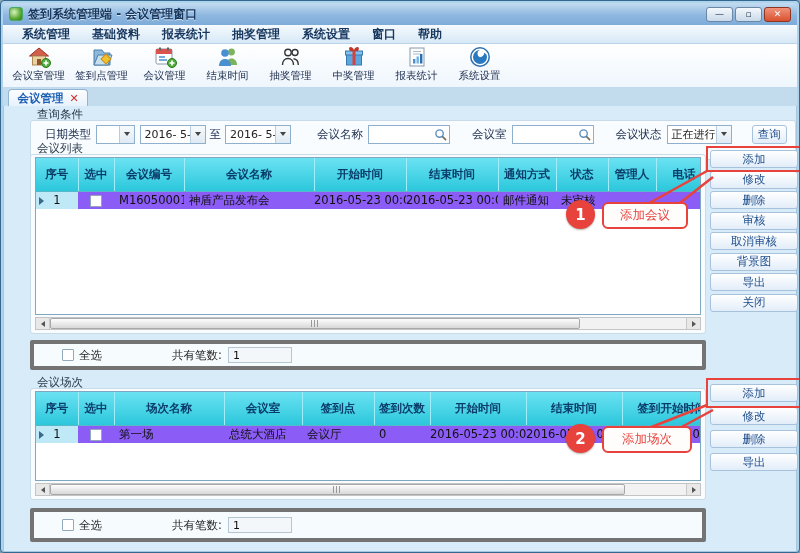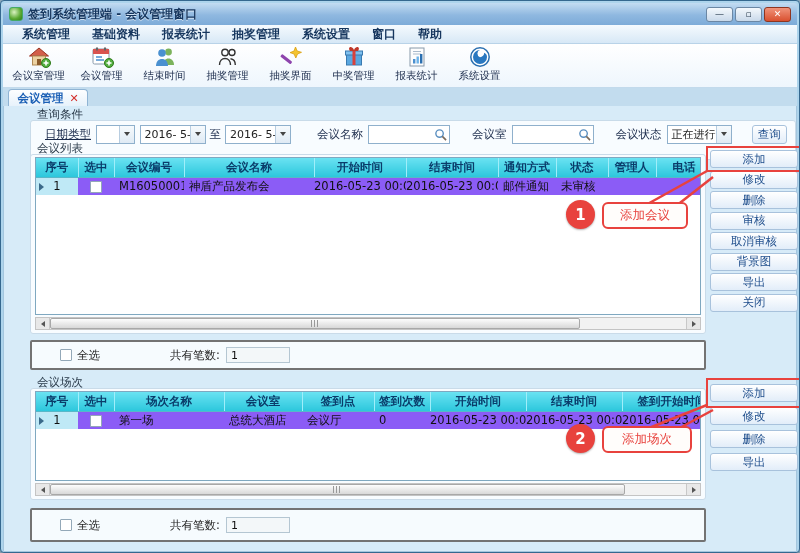--- a/index.html
+++ b/index.html
@@ -123,6 +123,16 @@
           </svg>
         </span>
       <span class="tlabel">会议室管理</span>
+    </div>
+    <div class="titem">
+      <span class="ticon">
+          <svg viewBox="0 0 24 24">
+        <path d="M4 5 h8 l2 3 h6 v12 H4 Z" fill="#8cb8da" stroke="#4a7fa8"></path>
+        <path d="M4 20 L8 10 h14 l-4 10 Z" fill="#c8dff0" stroke="#4a7fa8"></path>
+        <rect x="12.5" y="10.5" width="7" height="7" transform="rotate(45 16 14)" fill="#f0c030" stroke="#c89010"></rect>
+          </svg>
+        </span>
+      <span class="tlabel">签到点管理</span>
     </div>
     <div class="titem">
       <span class="ticon">

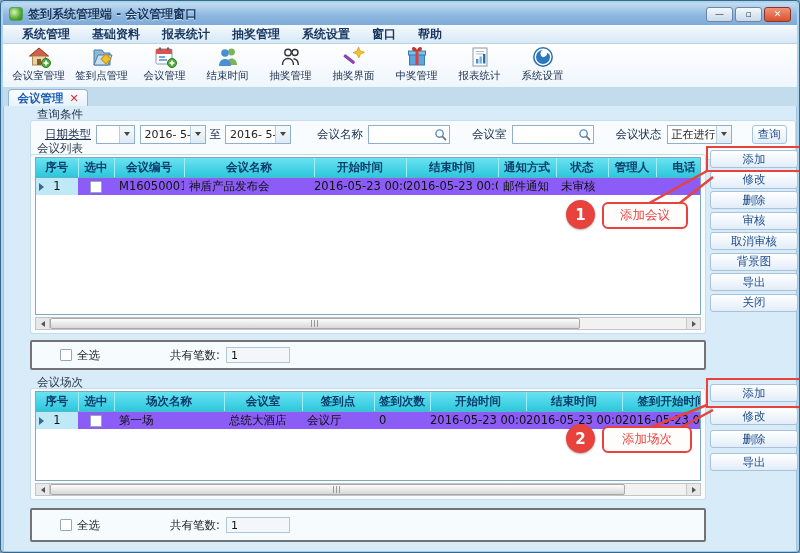--- a/index.html
+++ b/index.html
@@ -169,15 +169,6 @@
           </svg>
         </span>
       <span class="tlabel">抽奖管理</span>
-    </div>
-    <div class="titem">
-      <span class="ticon">
-          <svg viewBox="0 0 24 24">
-        <rect x="1" y="13" width="13" height="3.2" rx="1" transform="rotate(38 8 14)" fill="#8e44ad"></rect>
-        <path d="M16.5 2 l1.7 4 l4.3 1.3 l-4 1.7 L16.8 13 l-1.7-4 L11 7.6 l4-1.5 Z" fill="#f4c430" stroke="#d9a010" stroke-width=".8"></path>
-          </svg>
-        </span>
-      <span class="tlabel">抽奖界面</span>
     </div>
     <div class="titem">
       <span class="ticon">

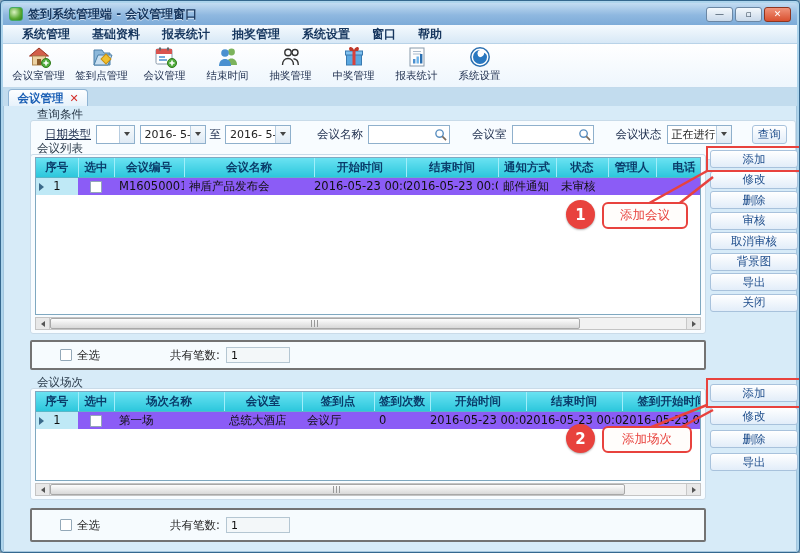--- a/index.html
+++ b/index.html
@@ -216,7 +216,7 @@
     <div class="groupbox" style="left:26px; top:14px; width:766px; height:40px;">
       <span class="gb-title">查询条件</span>
       <div class="qrow">
-        <span class="qlabel" style="margin-left:6px;text-decoration:underline;">日期类型</span>
+        <span class="qlabel" style="margin-left:6px;">日期类型</span>
         <div class="combo" style="width:74px; margin-left:5px;">
           <span class="ctext"></span>
           <span class="arrowbox">

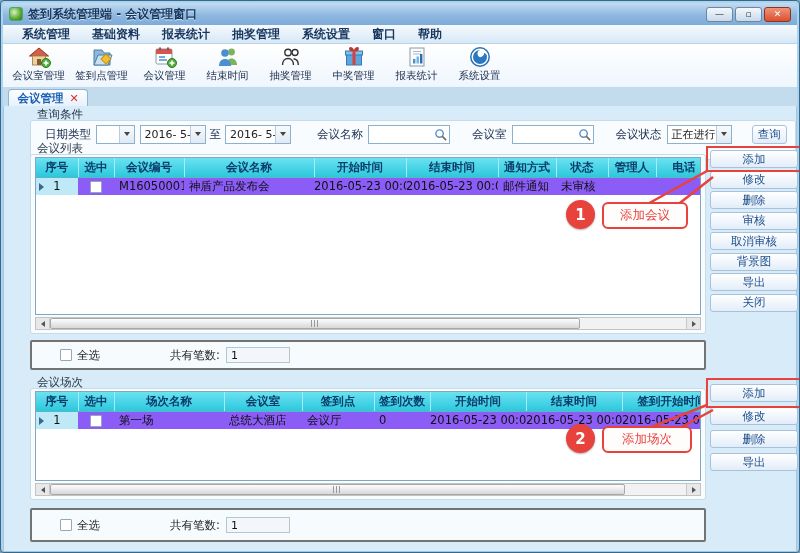--- a/index.html
+++ b/index.html
@@ -52,7 +52,7 @@
   
   .tablewrap { position:absolute; left:4px; background:#fff; border:1px solid #7fa8c0; overflow:hidden; }
   table { border-collapse:collapse; table-layout:fixed; }
-  th { height:19px; background:linear-gradient(#6ae2f2,#2cc7dc); font-size:11.5px; font-weight:bold; color:#0a3c6a;
+  th { height:33px; background:linear-gradient(#6ae2f2,#2cc7dc); font-size:11.5px; font-weight:bold; color:#0a3c6a;
        border-right:1px solid #9feefa; border-bottom:1px solid #58b8c8; white-space:nowrap; overflow:hidden; }
   td { height:18px; font-size:11.5px; color:#111; white-space:nowrap; overflow:hidden; padding:0 5px; }
   tr.datarow td { background:#8b5cf6; }

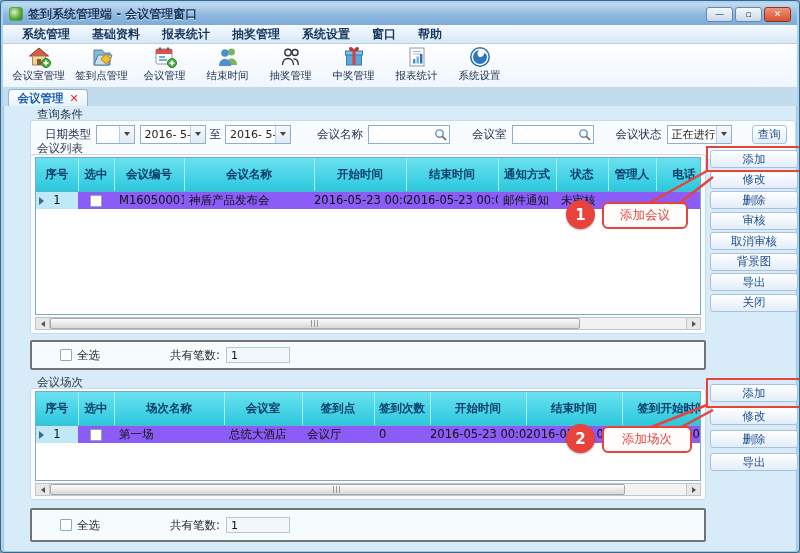--- a/index.html
+++ b/index.html
@@ -74,7 +74,7 @@
   .btncol { position:absolute; left:706px; width:88px; display:flex; flex-direction:column; gap:2.5px; }
   .btncol .btn { height:18px; }
   
-  .footer-panel { position:absolute; left:26px; width:676px; background:#f6fbfe; border:2px solid #737373; border-radius:2px;
+  .footer-panel { position:absolute; left:26px; width:676px; background:#f6fbfe; border:4px solid #737373; border-radius:2px;
                   display:flex; align-items:center; font-size:11.5px; color:#222; }
   .total-box { width:64px; height:16px; background:#f3f7f9; border:1px solid #b4c6d2; font-size:11px; padding:1px 4px; color:#111; }
   

